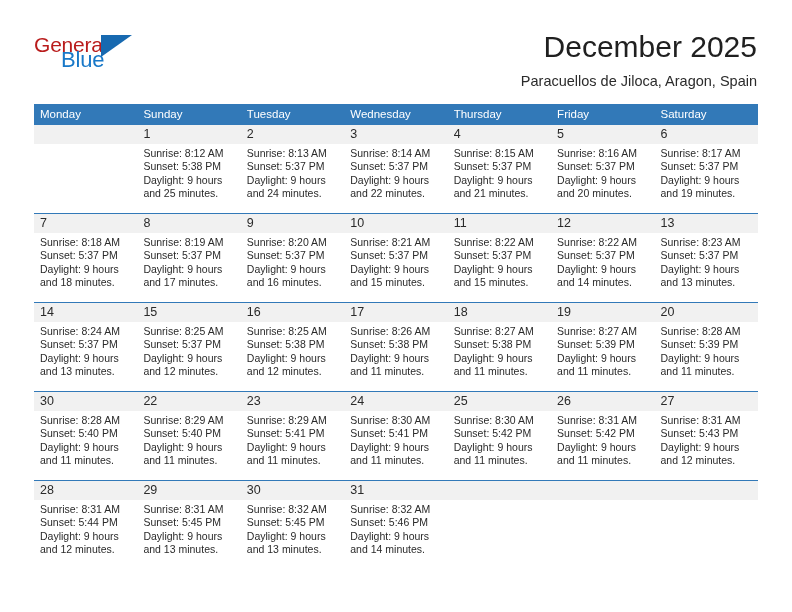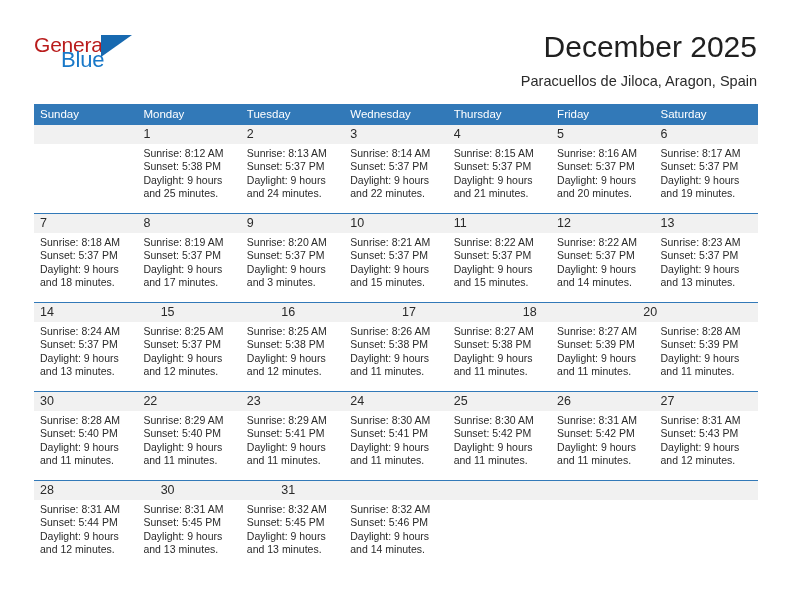--- a/index.html
+++ b/index.html
@@ -172,8 +172,8 @@
 
   <div class="calendar">
     <div class="dow-row">
+        <div class="dow">Monday</div>
         <div class="dow">Sunday</div>
-        <div class="dow">Monday</div>
         <div class="dow">Tuesday</div>
         <div class="dow">Wednesday</div>
         <div class="dow">Thursday</div>

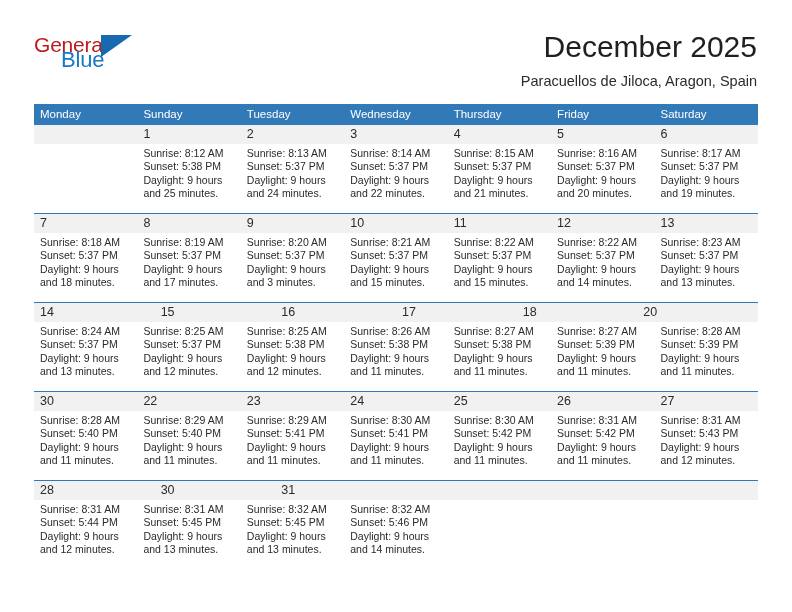--- a/index.html
+++ b/index.html
@@ -263,7 +263,7 @@
               <div>Sunrise: 8:20 AM</div>
               <div>Sunset: 5:37 PM</div>
               <div>Daylight: 9 hours</div>
-              <div>and 3 minutes.</div>
+              <div>and 16 minutes.</div>
             </div>
             <div class="dayinfo">
               <div>Sunrise: 8:21 AM</div>

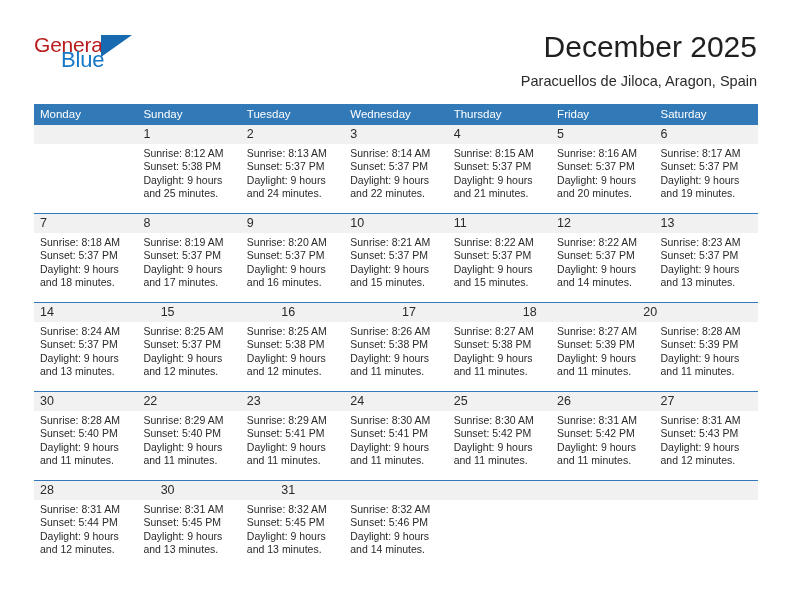--- a/index.html
+++ b/index.html
@@ -298,6 +298,7 @@
             <div class="daynum">16</div>
             <div class="daynum">17</div>
             <div class="daynum">18</div>
+            <div class="daynum">19</div>
             <div class="daynum">20</div>
           </div>
           <div class="week-body">

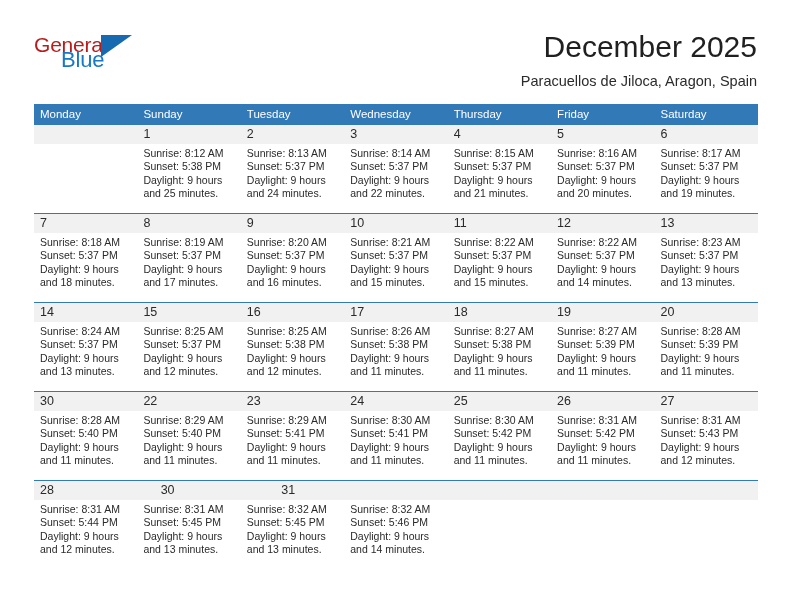--- a/index.html
+++ b/index.html
@@ -404,6 +404,7 @@
         <div class="week">
           <div class="week-num-strip">
             <div class="daynum">28</div>
+            <div class="daynum">29</div>
             <div class="daynum">30</div>
             <div class="daynum">31</div>
             <div class="daynum empty"></div>

